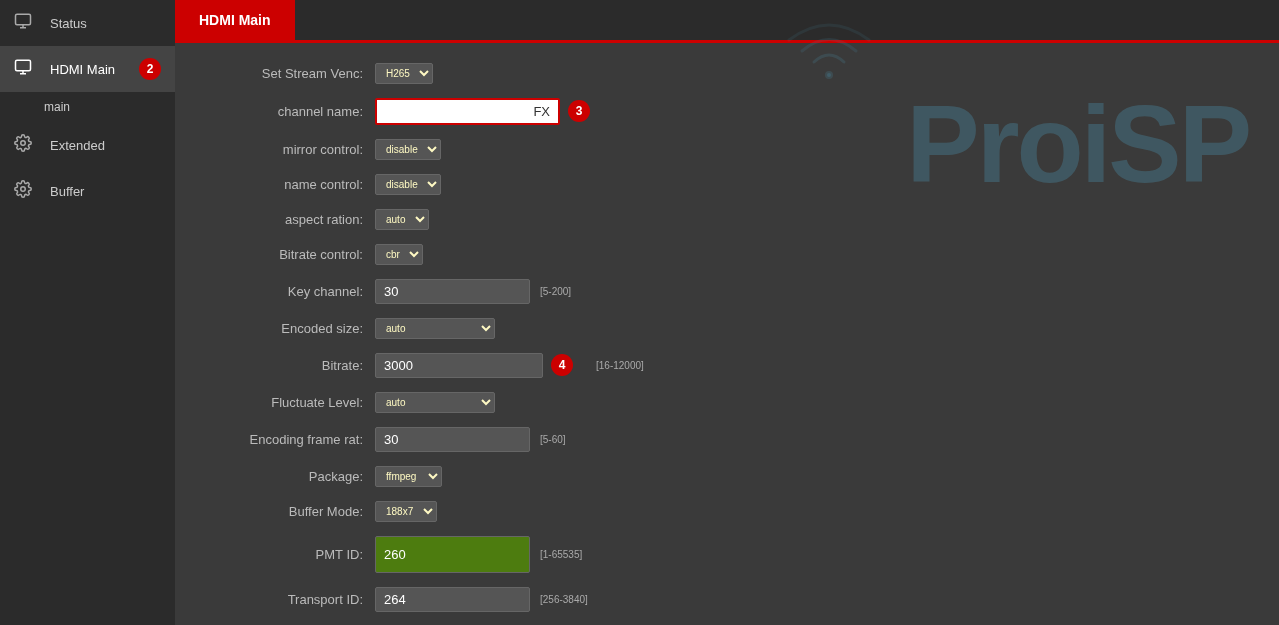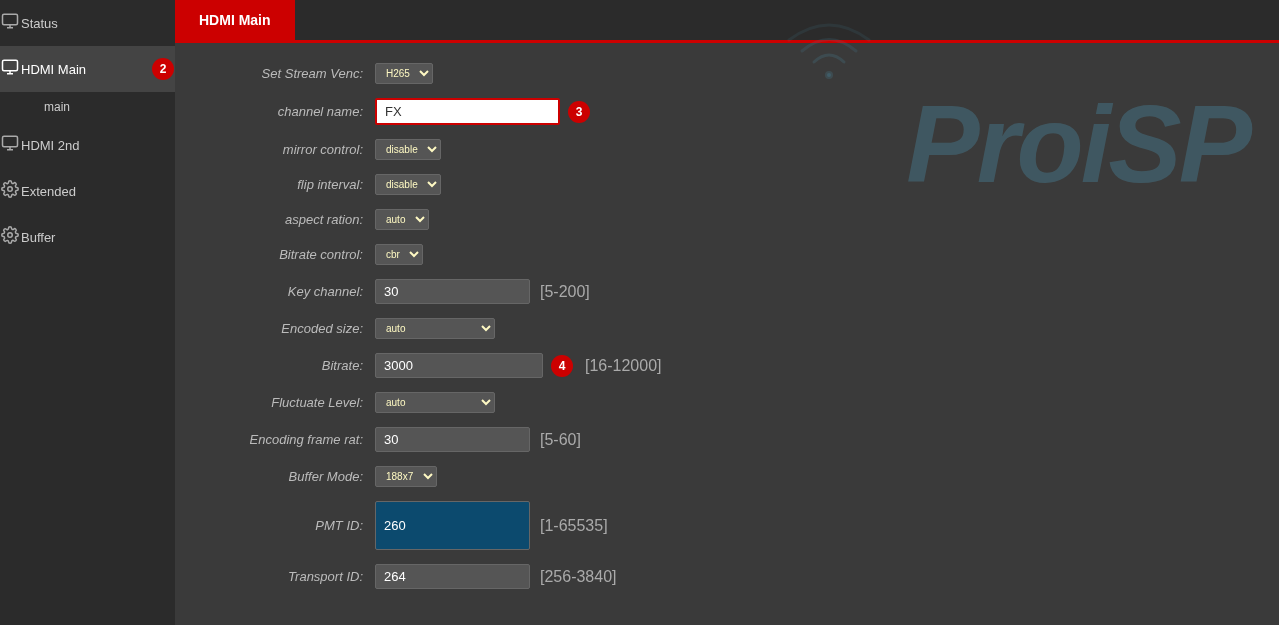--- a/index.html
+++ b/index.html
@@ -10,7 +10,7 @@
 
     
     .sidebar { width: 175px; background: #2b2b2b; display: flex; flex-direction: column; flex-shrink: 0; }
-    .sidebar-item { display: flex; align-items: center; gap: 2px; padding: 12px 1px; cursor: pointer; color: #ccc; font-size: 13px; }
+    .sidebar-item { display: flex; align-items: center; gap: 18px; padding: 12px 14px; cursor: pointer; color: #ccc; font-size: 13px; }
     .sidebar-item.active { background: #444; color: #fff; }
     .sidebar-item .icon { font-size: 16px; color: #aaa; }
     .sidebar-sub-item { padding: 8px 28px 8px 44px; color: #ccc; cursor: pointer; font-size: 12px; }

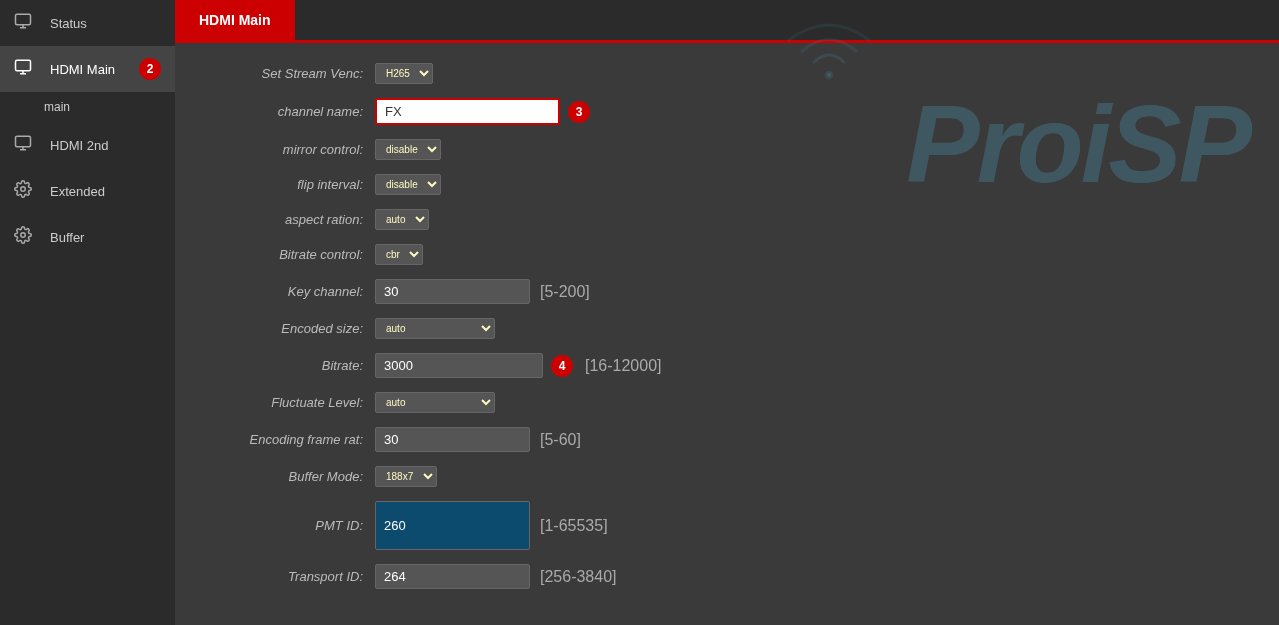--- a/index.html
+++ b/index.html
@@ -26,7 +26,7 @@
     
     .form-area { padding: 20px 40px; overflow-y: auto; position: relative; }
     .form-row { display: flex; align-items: center; margin-bottom: 14px; }
-    .form-label { width: 160px; text-align: right; padding-right: 12px; color: #bbb; font-size: 13px; font-style: italic; }
+    .form-label { width: 160px; text-align: right; padding-right: 12px; color: #bbb; font-size: 13px; }
     .range-hint { margin-left: 10px; color: #aaa; font-size: 16px; }
     .channel-name-input { background: #fff; border: 2px solid #cc0000; color: #333; padding: 4px 8px; font-size: 13px; border-radius: 2px; width: 180px; }
     .badge-inline { width: 22px; height: 22px; background: #cc0000; color: #fff; border-radius: 50%; display: flex; align-items: center; justify-content: center; font-size: 12px; font-weight: bold; margin-left: 8px; }

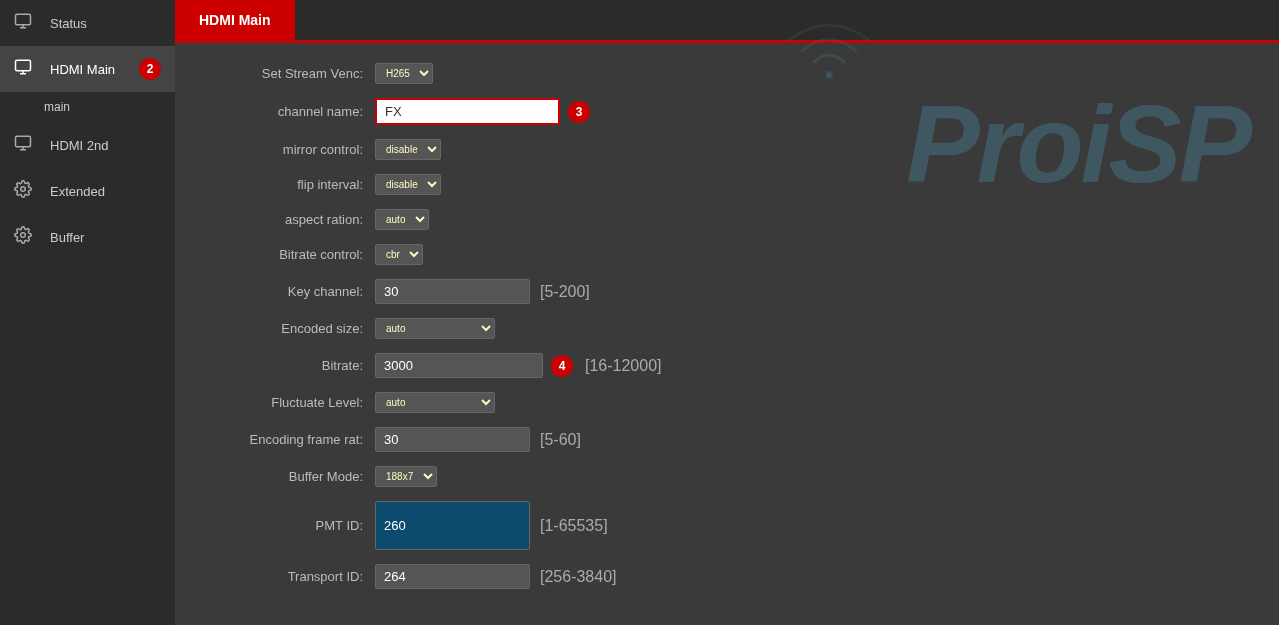--- a/index.html
+++ b/index.html
@@ -28,7 +28,7 @@
     .form-row { display: flex; align-items: center; margin-bottom: 14px; }
     .form-label { width: 160px; text-align: right; padding-right: 12px; color: #bbb; font-size: 13px; }
     .range-hint { margin-left: 10px; color: #aaa; font-size: 16px; }
-    .channel-name-input { background: #fff; border: 2px solid #cc0000; color: #333; padding: 4px 8px; font-size: 13px; border-radius: 2px; width: 180px; }
+    .channel-name-input { background: #fff; border: 2px solid #cc0000; color: #333; padding: 4px 8px; font-size: 13px; border-radius: 2px; width: 180px; text-align: right; }
     .badge-inline { width: 22px; height: 22px; background: #cc0000; color: #fff; border-radius: 50%; display: flex; align-items: center; justify-content: center; font-size: 12px; font-weight: bold; margin-left: 8px; }
     .watermark-wifi { position: absolute; right: 390px; top: 10px; pointer-events: none; }
     .watermark-wifi svg { width: 120px; height: 80px; opacity: 0.4; }

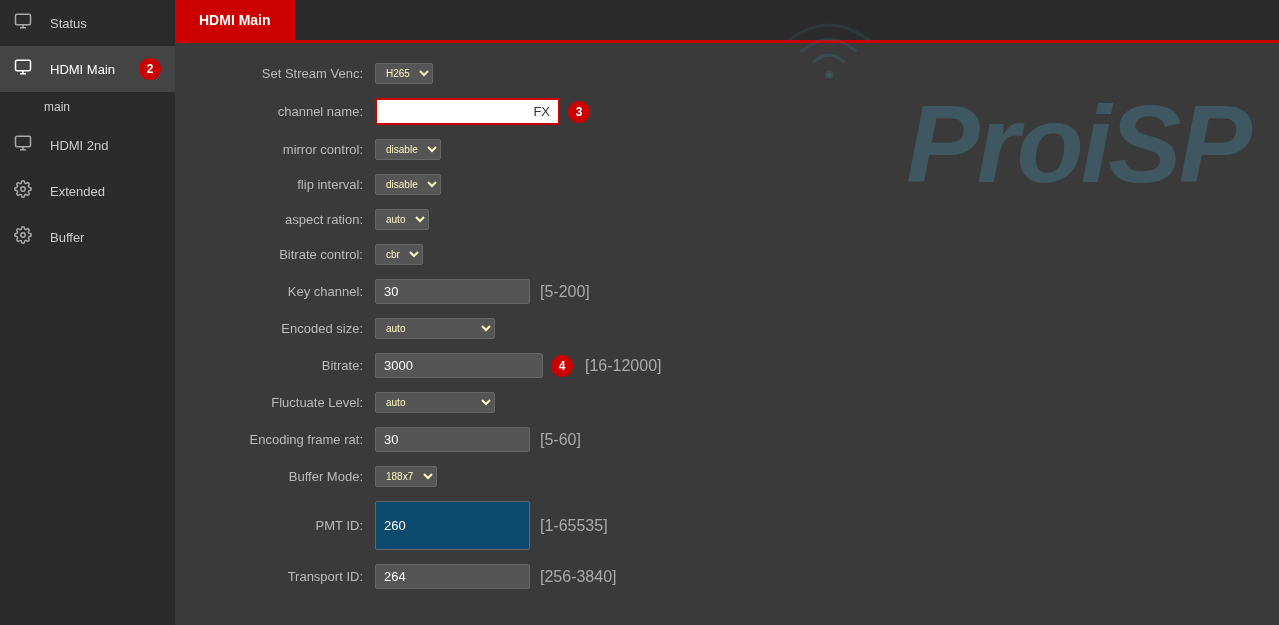--- a/index.html
+++ b/index.html
@@ -70,16 +70,6 @@
     <div class="sidebar-item">
       <span class="icon">
         <svg width="18" height="18" viewBox="0 0 24 24" fill="none" stroke="#aaa" stroke-width="2">
-            <rect x="2" y="3" width="20" height="14" rx="2"></rect>
-            <line x1="8" y1="21" x2="16" y2="21"></line>
-            <line x1="12" y1="17" x2="12" y2="21"></line>
-          </svg>
-      </span>
-      <span>HDMI 2nd</span>
-    </div>
-    <div class="sidebar-item">
-      <span class="icon">
-        <svg width="18" height="18" viewBox="0 0 24 24" fill="none" stroke="#aaa" stroke-width="2">
             <circle cx="12" cy="12" r="3"></circle>
             <path d="M19.4 15a1.65 1.65 0 0 0 .33 1.82l.06.06a2 2 0 0 1-2.83 2.83l-.06-.06a1.65 1.65 0 0 0-1.82-.33 1.65 1.65 0 0 0-1 1.51V21a2 2 0 0 1-4 0v-.09A1.65 1.65 0 0 0 9 19.4a1.65 1.65 0 0 0-1.82.33l-.06.06a2 2 0 0 1-2.83-2.83l.06-.06A1.65 1.65 0 0 0 4.68 15a1.65 1.65 0 0 0-1.51-1H3a2 2 0 0 1 0-4h.09A1.65 1.65 0 0 0 4.6 9a1.65 1.65 0 0 0-.33-1.82l-.06-.06a2 2 0 0 1 2.83-2.83l.06.06A1.65 1.65 0 0 0 9 4.68a1.65 1.65 0 0 0 1-1.51V3a2 2 0 0 1 4 0v.09a1.65 1.65 0 0 0 1 1.51 1.65 1.65 0 0 0 1.82-.33l.06-.06a2 2 0 0 1 2.83 2.83l-.06.06A1.65 1.65 0 0 0 19.4 9a1.65 1.65 0 0 0 1.51 1H21a2 2 0 0 1 0 4h-.09a1.65 1.65 0 0 0-1.51 1z"></path>
           </svg>

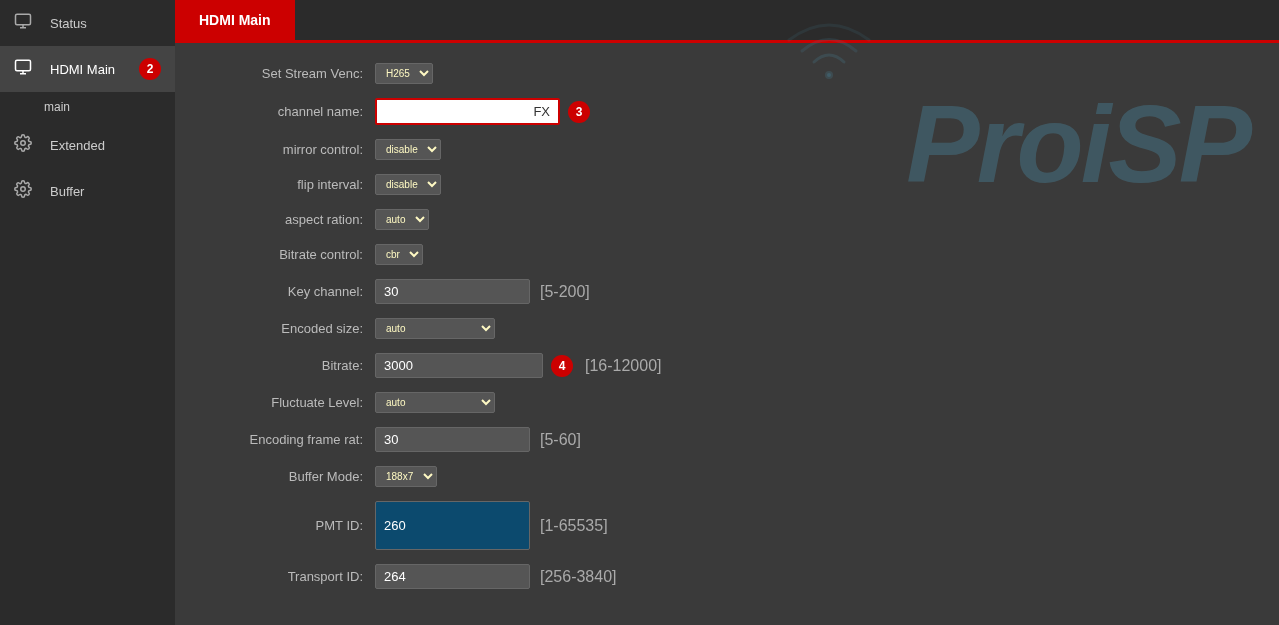--- a/index.html
+++ b/index.html
@@ -137,7 +137,7 @@
       </div>
 
       <div class="form-row">
-        <label class="form-label">flip interval:</label>
+        <label class="form-label">name control:</label>
         <select>
           <option>disable</option>
           <option>enable</option>

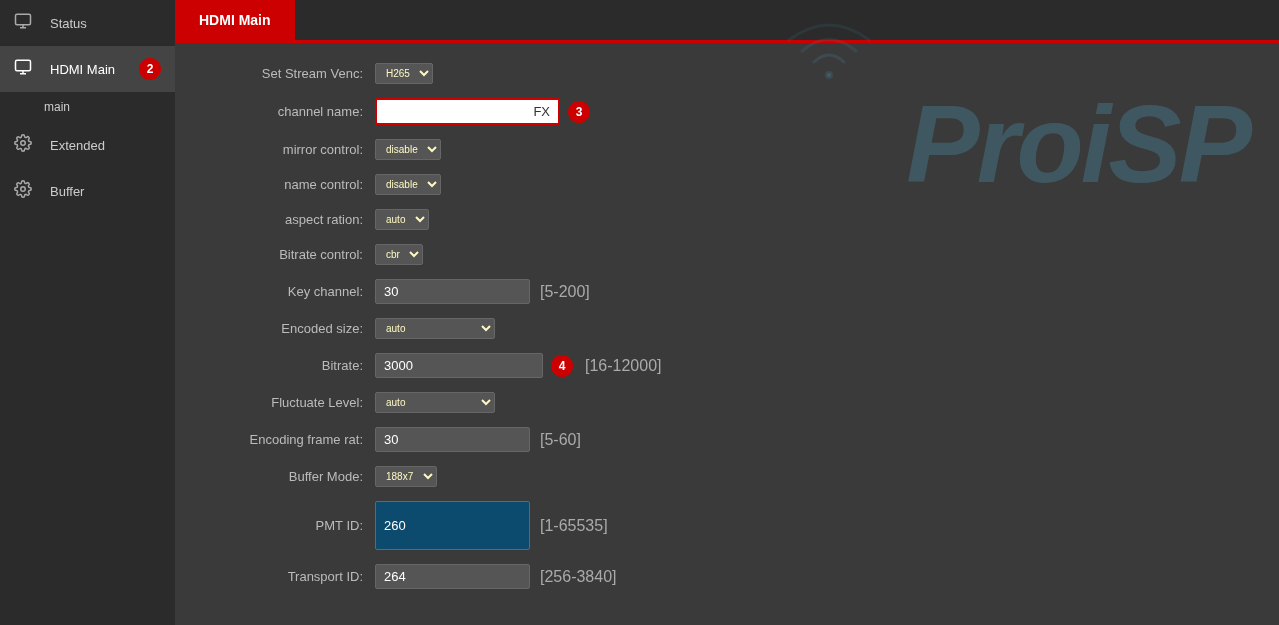--- a/index.html
+++ b/index.html
@@ -108,7 +108,7 @@
       </svg>
     </div>
 
-    <div style="position:absolute; right:30px; top:80px; color:#4a8faa; opacity:0.35; font-size:110px; font-weight:bold; font-style:italic; pointer-events:none; user-select:none; letter-spacing:-3px; font-family:'Arial Black',Arial,sans-serif;">
+    <div style="position:absolute; right:30px; top:80px; color:#4a8faa; opacity:0.35; font-size:110px; font-weight:bold; pointer-events:none; user-select:none; letter-spacing:-3px; font-family:'Arial Black',Arial,sans-serif;">
       ProiSP
     </div>
 

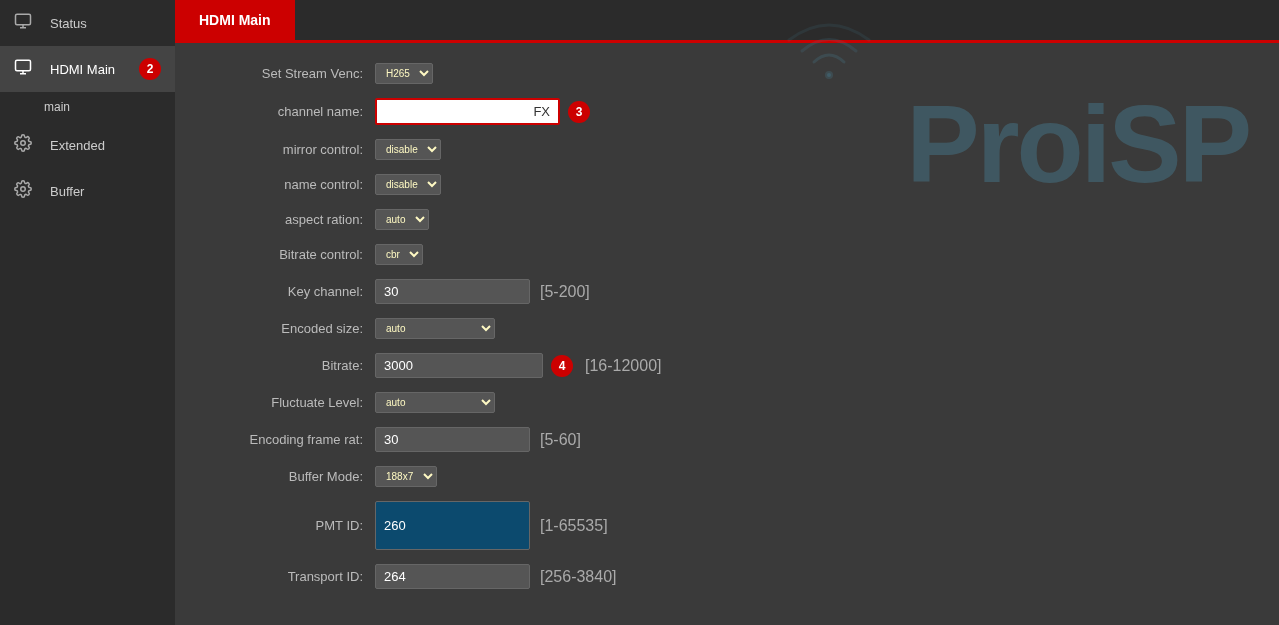--- a/index.html
+++ b/index.html
@@ -27,7 +27,7 @@
     .form-area { padding: 20px 40px; overflow-y: auto; position: relative; }
     .form-row { display: flex; align-items: center; margin-bottom: 14px; }
     .form-label { width: 160px; text-align: right; padding-right: 12px; color: #bbb; font-size: 13px; }
-    .range-hint { margin-left: 10px; color: #aaa; font-size: 16px; }
+    .range-hint { margin-left: 10px; color: #aaa; font-size: 10px; }
     .channel-name-input { background: #fff; border: 2px solid #cc0000; color: #333; padding: 4px 8px; font-size: 13px; border-radius: 2px; width: 180px; text-align: right; }
     .badge-inline { width: 22px; height: 22px; background: #cc0000; color: #fff; border-radius: 50%; display: flex; align-items: center; justify-content: center; font-size: 12px; font-weight: bold; margin-left: 8px; }
     .watermark-wifi { position: absolute; right: 390px; top: 10px; pointer-events: none; }

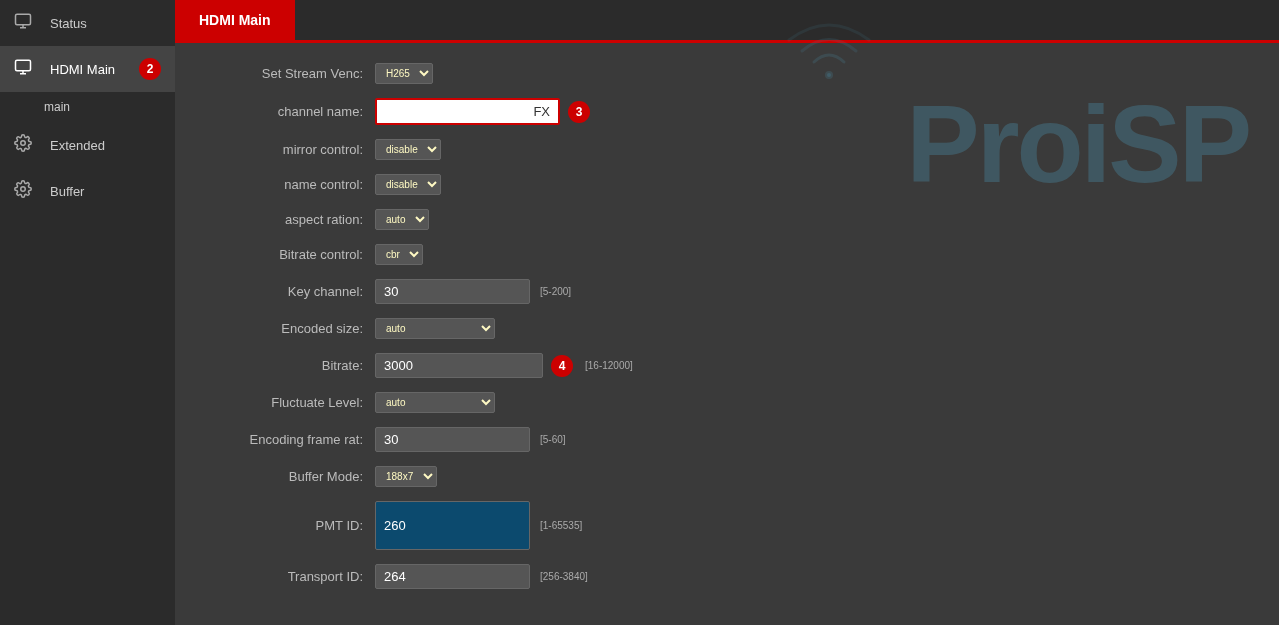--- a/index.html
+++ b/index.html
@@ -180,7 +180,7 @@
         <label class="form-label">Bitrate:</label>
         <input type="text" style="background: rgb(85, 85, 85); border: 1px solid rgb(102, 102, 102); color: rgb(255, 255, 255); padding: 4px 8px; width: 168px;" value="3000">
         <div class="badge-inline">4</div>
-        <span class="range-hint" style="margin-left:3px;padding-left:9px;">[16-12000]</span>
+        <span class="range-hint" style="margin-left:14px;padding-left:9px;">[16-12000]</span>
       </div>
 
       <div class="form-row">

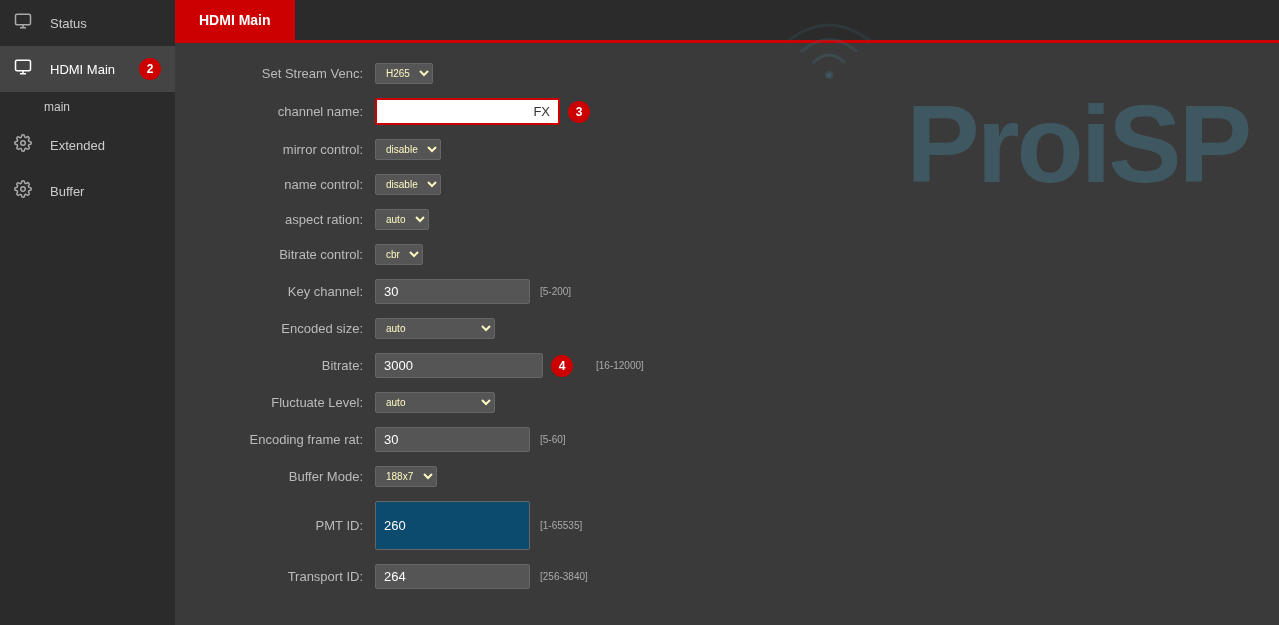--- a/index.html
+++ b/index.html
@@ -199,6 +199,13 @@
         <span class="range-hint">[5-60]</span>
       </div>
 
+      <div class="form-row">
+        <label class="form-label">Package:</label>
+        <select>
+          <option>ffmpeg</option>
+          <option>mpegts</option>
+        </select>
+      </div>
 
       <div class="form-row">
         <label class="form-label">Buffer Mode:</label>

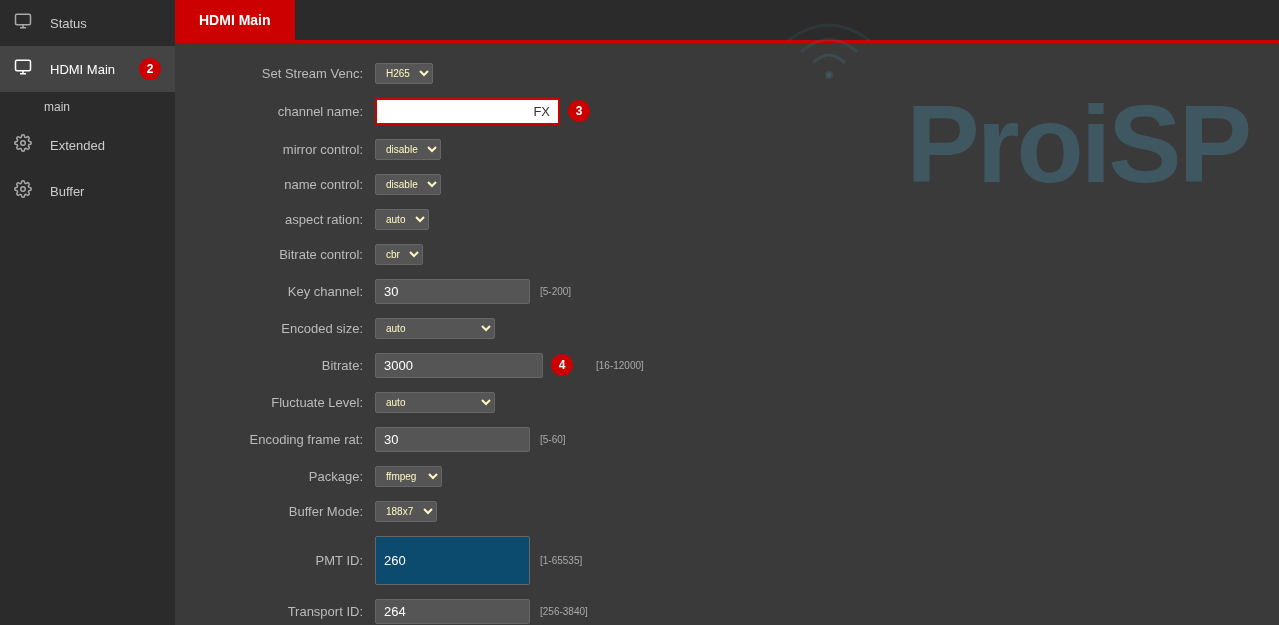--- a/index.html
+++ b/index.html
@@ -217,7 +217,7 @@
 
       <div class="form-row">
         <label class="form-label">PMT ID:</label>
-        <input type="text" style="background: #0c4a6e; border: 1px solid rgb(102, 102, 102); color: rgb(255, 255, 255); padding: 16px 8px; width: 155px;" value="260">
+        <input type="text" style="background: #4d7c0f; border: 1px solid rgb(102, 102, 102); color: rgb(255, 255, 255); padding: 10px 8px; width: 155px;" value="260">
         <span class="range-hint">[1-65535]</span>
       </div>
 

